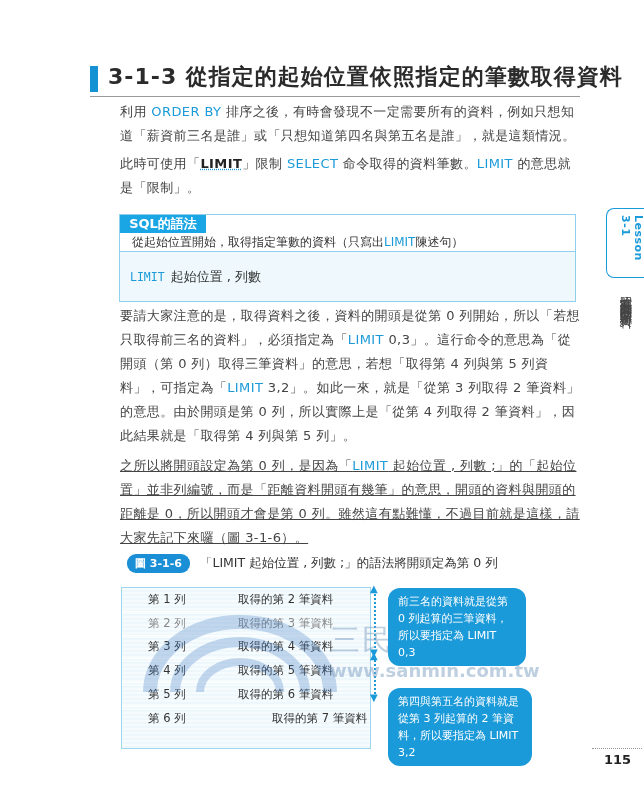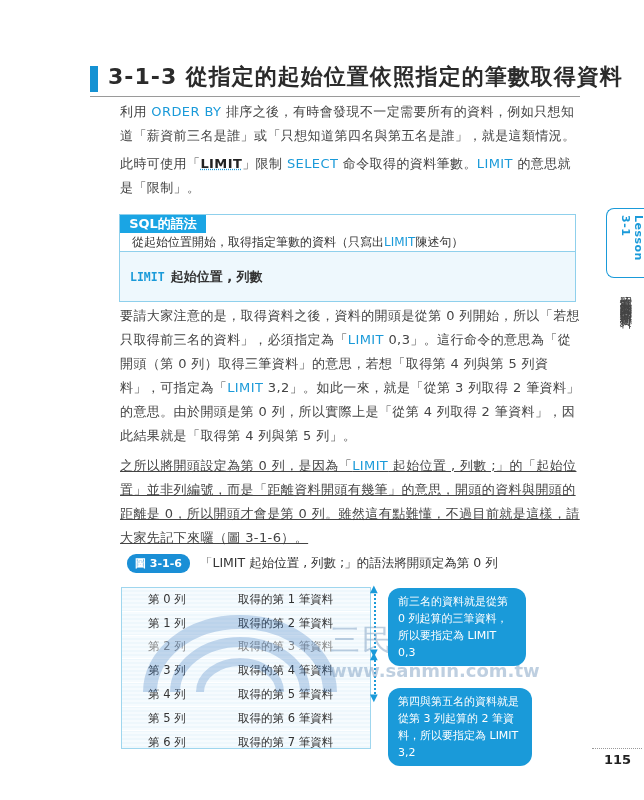--- a/index.html
+++ b/index.html
@@ -13,7 +13,7 @@
   .syn-top{height:36px;background:#fff;border-bottom:1px solid #8fd0ec;display:flex;flex-direction:column;}
   .syn-label{width:86px;background:#1aa5e4;color:#fff;font-weight:bold;font-size:13px;display:flex;align-items:center;justify-content:center;}
   .syn-desc{flex:1;display:flex;align-items:center;padding-left:12px;font-size:12px;color:#333;}
-  .syn-code{padding:16px 0 0 10px;font-size:13px;color:#333;font-weight:bold;}
+  .syn-code{padding:16px 0 0 10px;font-size:13px;color:#333;font-weight:normal;}
   .syn-code .kw{font-family:"DejaVu Sans Mono","Liberation Mono",monospace;color:#1a9ad9;font-size:11.5px;margin-right:6px;}
   .fig-cap{position:absolute;left:120px;top:554px;display:flex;align-items:center;font-size:12.5px;color:#333;margin-left:7px;}
   .fig-badge{background:#1a8fd6;color:#fff;font-weight:bold;font-size:11px;border-radius:9px;padding:2px 8px;margin-right:10px;}

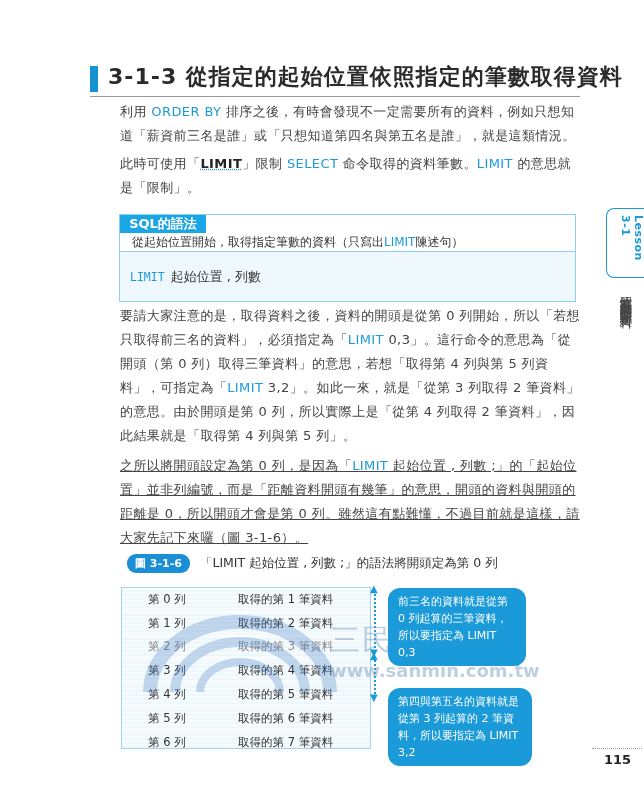--- a/index.html
+++ b/index.html
@@ -79,10 +79,6 @@
 
 <div class="tbl">
   <div class="row">
-      <span class="c1">第 0 列</span>
-      <span class="c2">取得的第 1 筆資料</span>
-    </div>
-  <div class="row">
       <span class="c1">第 1 列</span>
       <span class="c2">取得的第 2 筆資料</span>
     </div>

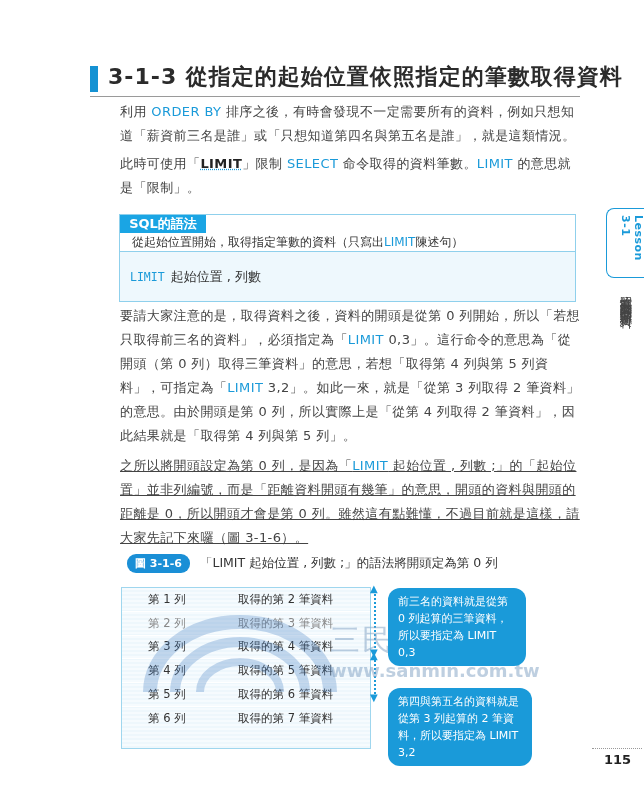--- a/index.html
+++ b/index.html
@@ -98,7 +98,7 @@
       <span class="c1">第 5 列</span>
       <span class="c2">取得的第 6 筆資料</span>
     </div>
-  <div class="row" style="border-bottom:none;">
+  <div class="row" style="border-bottom:none;gap:34px;">
       <span class="c1">第 6 列</span>
       <span class="c2">取得的第 7 筆資料</span>
     </div>

